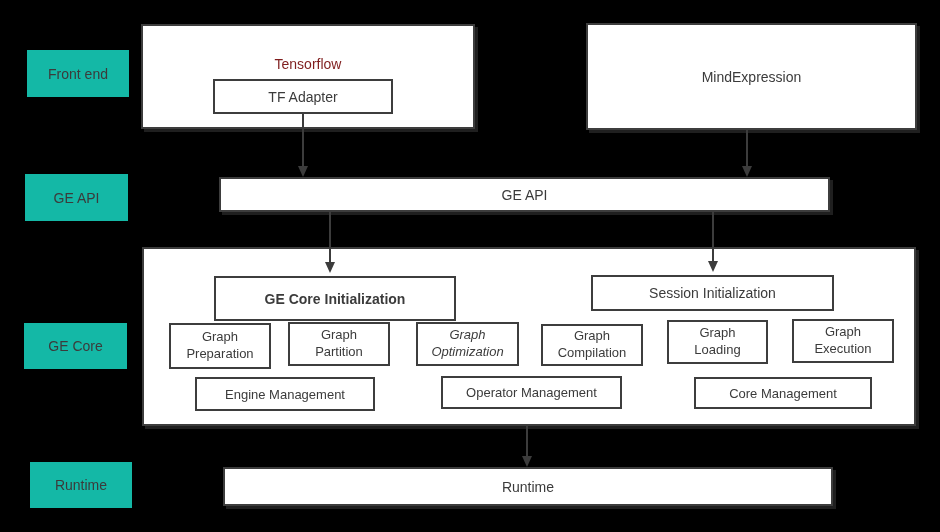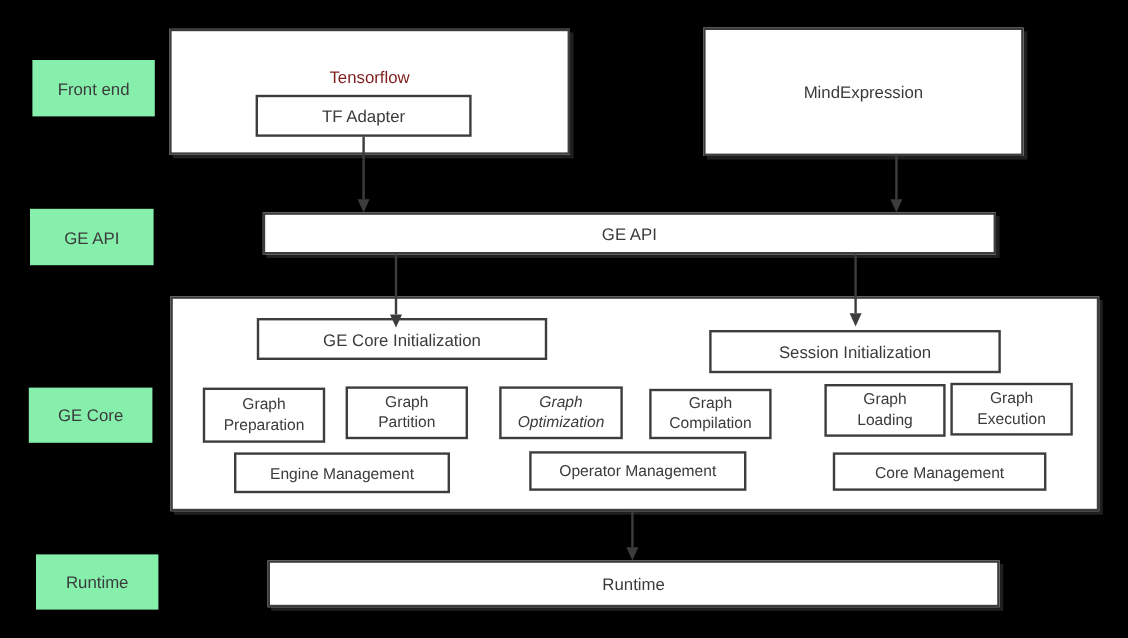--- a/index.html
+++ b/index.html
@@ -30,7 +30,7 @@
   .layer-label {
     position: absolute;
     box-sizing: border-box;
-    background: #86efac;
+    background: #14b8a6;
     display: flex;
     align-items: center;
     justify-content: center;

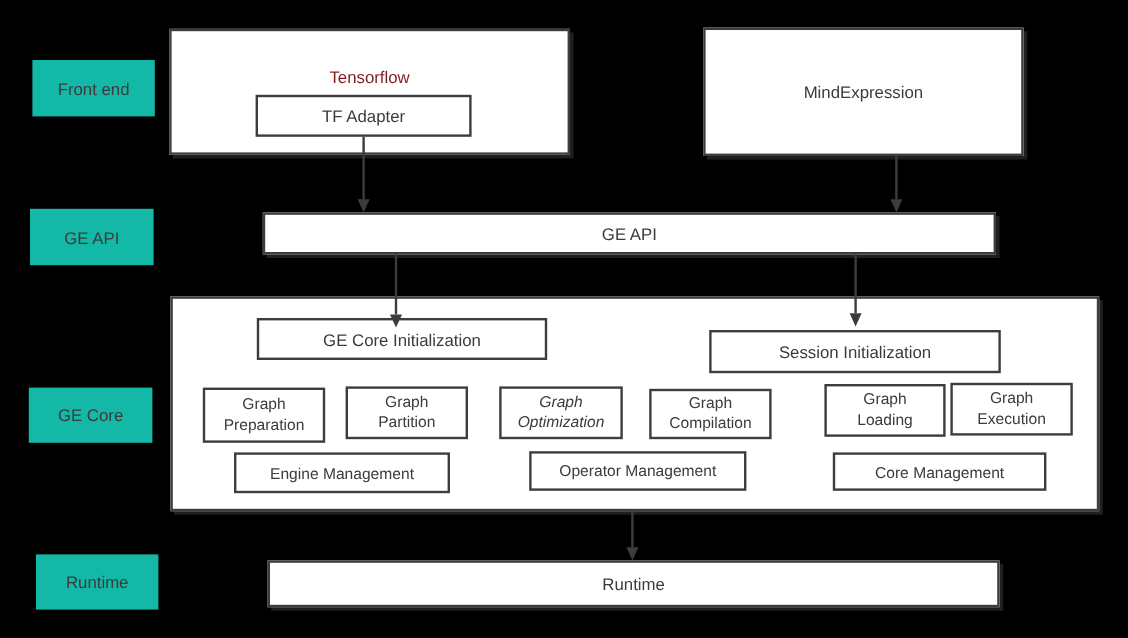--- a/index.html
+++ b/index.html
@@ -86,7 +86,7 @@
     <div class="box" style="left:70px; top:53px; width:180px; height:35px;">TF Adapter</div>
   </div>
 
-  <div class="box shadowed" style="left:586px; top:23px; width:267px; height:107px;">MindExpression</div>
+  <div class="box shadowed" style="left:586px; top:23px; width:331px; height:107px;">MindExpression</div>
 
   <div class="box shadowed" style="left:219px; top:177px; width:611px; height:35px;">GE API</div>
 

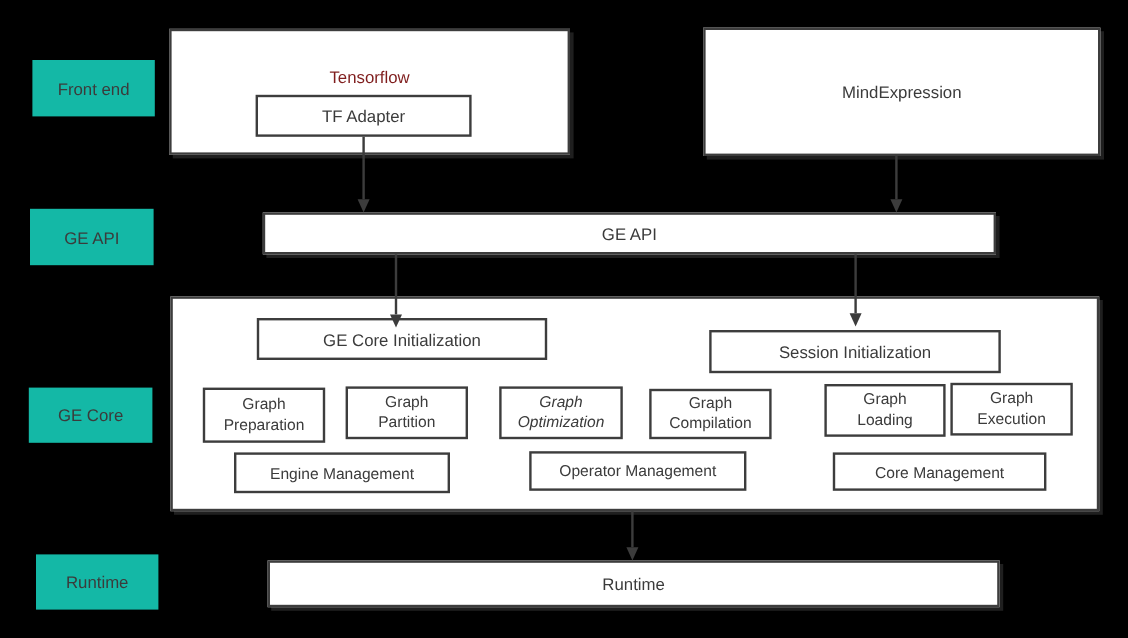--- a/index.html
+++ b/index.html
@@ -91,7 +91,7 @@
   <div class="box shadowed" style="left:219px; top:177px; width:611px; height:35px;">GE API</div>
 
   <div class="box shadowed" style="left:142px; top:247px; width:774px; height:179px;">
-    <div class="box" style="left:70px; top:16px; width:242px; height:35px;">GE Core Initialization</div>
+    <div class="box" style="left:70px; top:27px; width:242px; height:45px;font-weight:bold;">GE Core Initialization</div>
     <div class="box" style="left:447px; top:26px; width:243px; height:36px;">Session Initialization</div>
 
     <div class="box module" style="left:25px; top:74px; width:102px; height:46px;">Graph Preparation</div>

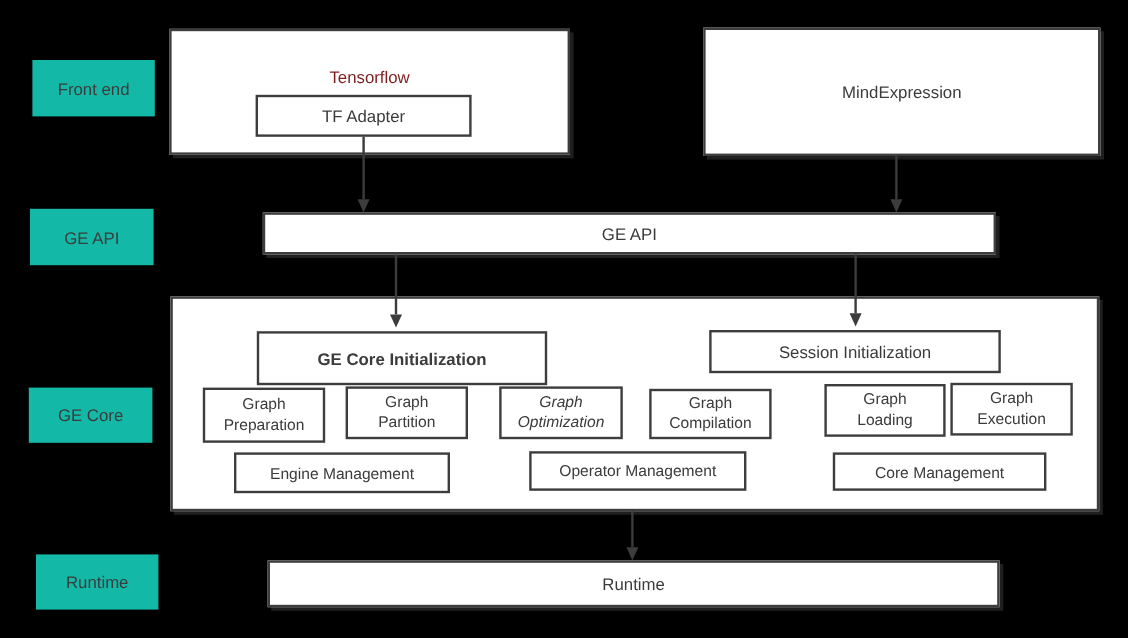--- a/index.html
+++ b/index.html
@@ -98,7 +98,7 @@
     <div class="box module" style="left:144px; top:73px; width:102px; height:44px;">Graph Partition</div>
     <div class="box module" style="left:272px; top:73px; width:103px; height:44px;font-style:italic;">Graph Optimization</div>
     <div class="box module" style="left:397px; top:75px; width:102px; height:42px;">Graph Compilation</div>
-    <div class="box module" style="left:523px; top:71px; width:101px; height:44px;margin-left:20px;">Graph Loading</div>
+    <div class="box module" style="left:523px; top:71px; width:101px; height:44px;">Graph Loading</div>
     <div class="box module" style="left:648px; top:70px; width:102px; height:44px;">Graph Execution</div>
 
     <div class="box mgmt" style="left:51px; top:128px; width:180px; height:34px;">Engine Management</div>

